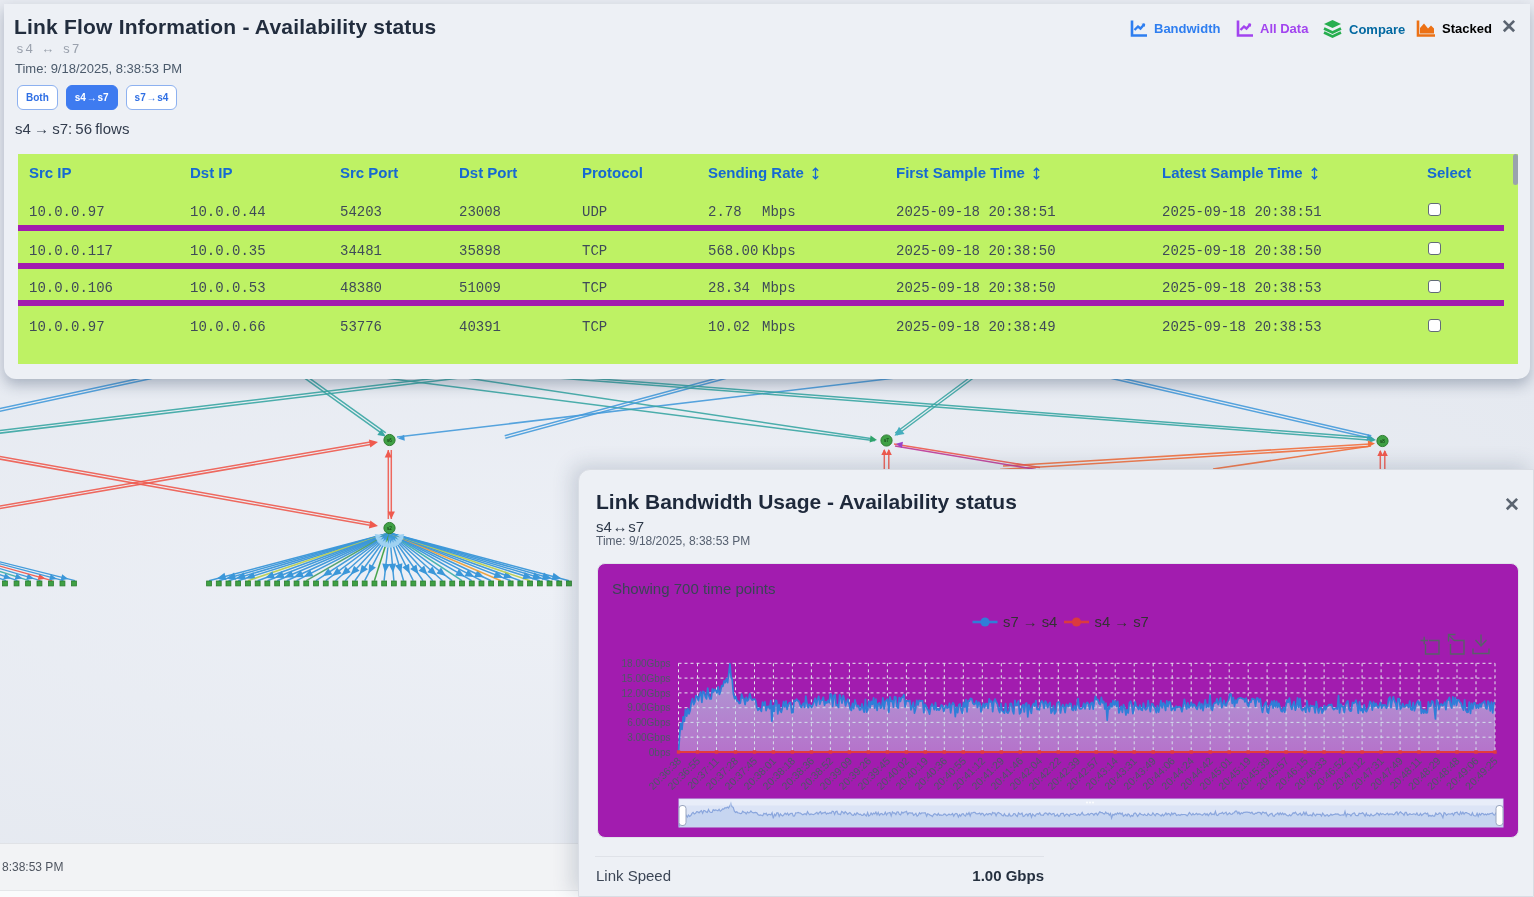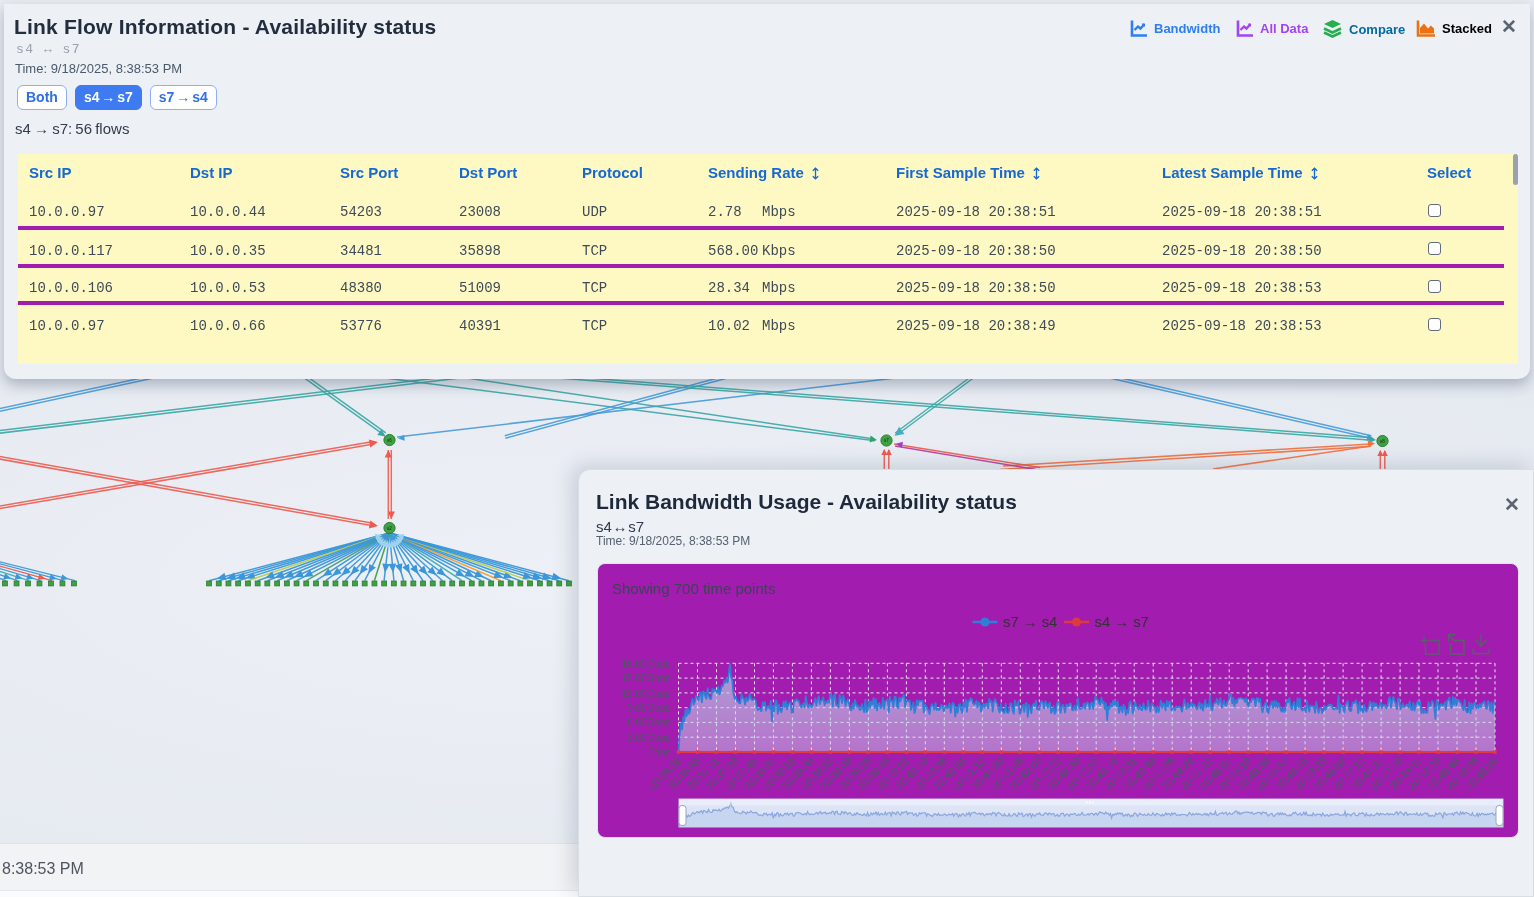--- a/index.html
+++ b/index.html
@@ -18,7 +18,7 @@
 #panel .time { position:absolute; left:11px; top:57px; font-size:13px; color:#4b5a6b; }
 .btnrow { position:absolute; left:13px; top:81px; }
 .btn { display:inline-block; height:25px; line-height:23px; padding:0 8px; margin-right:8px; border:1px solid #8db1f0; border-radius:6px;
-  background:#fff; color:#2f6fe4; font-size:14px; font-weight:bold; word-spacing:-2px; }
+  background:#fff; color:#2f6fe4; font-size:10px; font-weight:bold; word-spacing:-2px; }
 .btn.sel { background:#3e7bf0; border-color:#3e7bf0; color:#fff; }
 #flows { position:absolute; left:11px; top:116px; font-size:15px; color:#323c4d; word-spacing:-1px; }
 

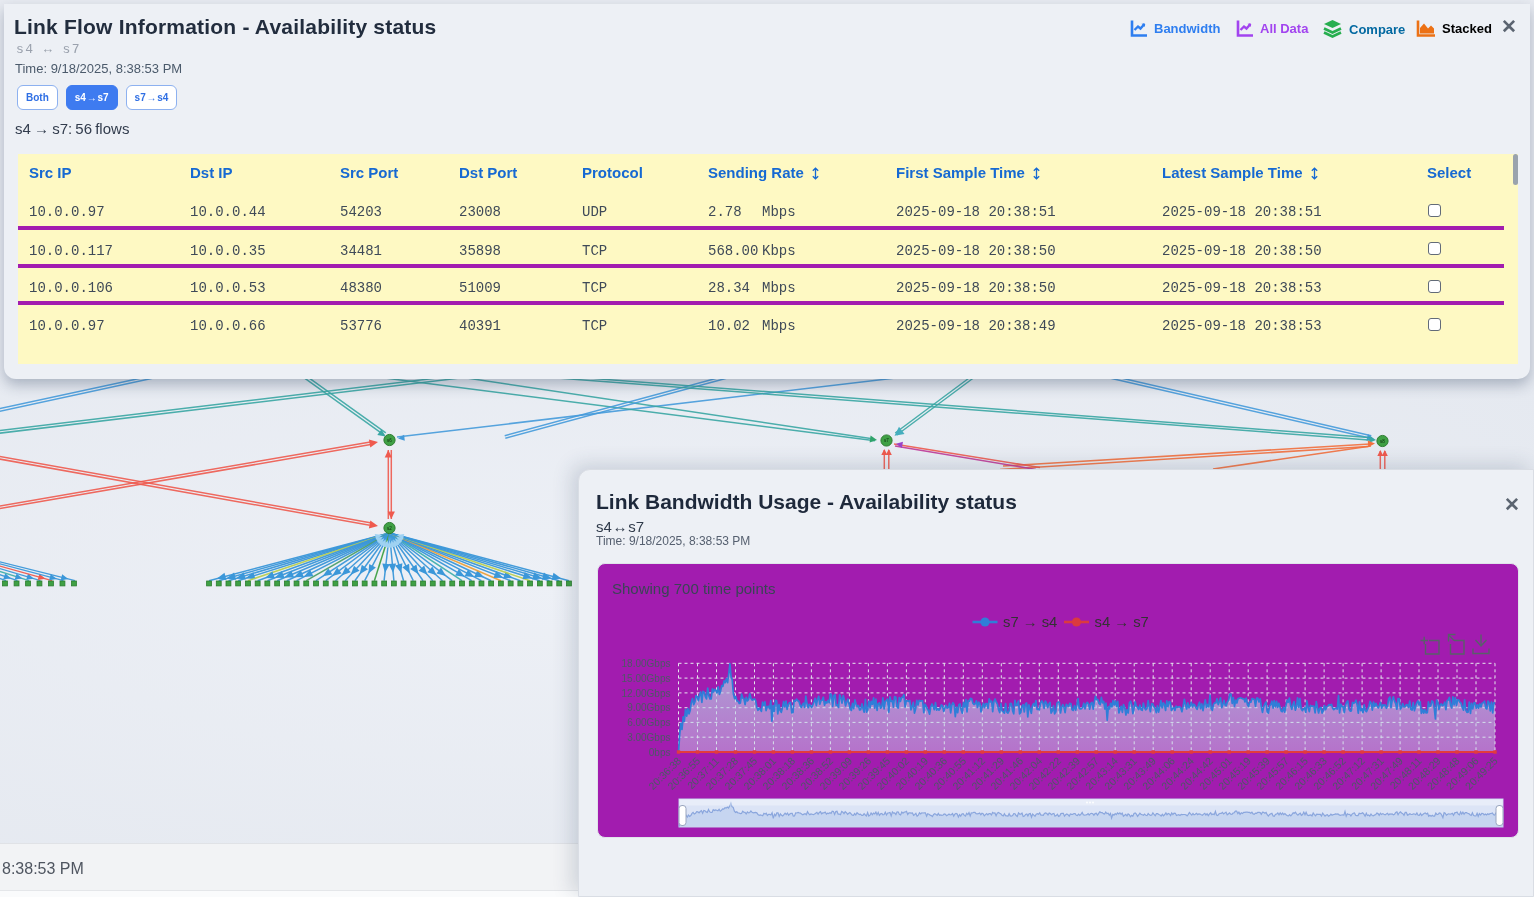--- a/index.html
+++ b/index.html
@@ -31,7 +31,7 @@
 .closex { position:absolute; font-weight:bold; color:#5b6470; font-size:19px; line-height:15px; }
 #px1 { left:1497px; top:15px; }
 
-#tblwrap { position:absolute; left:14px; top:150px; width:1500px; height:210px; background:#fef9c3; overflow:hidden; }
+#tblwrap { position:absolute; left:14px; top:150px; width:1500px; height:210px; background:#bef264; overflow:hidden; }
 table { border-collapse:collapse; table-layout:fixed; width:1486px; }
 col.c1{width:161px} col.c2{width:150px} col.c3{width:119px} col.c4{width:123px} col.c5{width:126px}
 col.c6{width:188px} col.c7{width:266px} col.c8{width:265px} col.c9{width:88px}

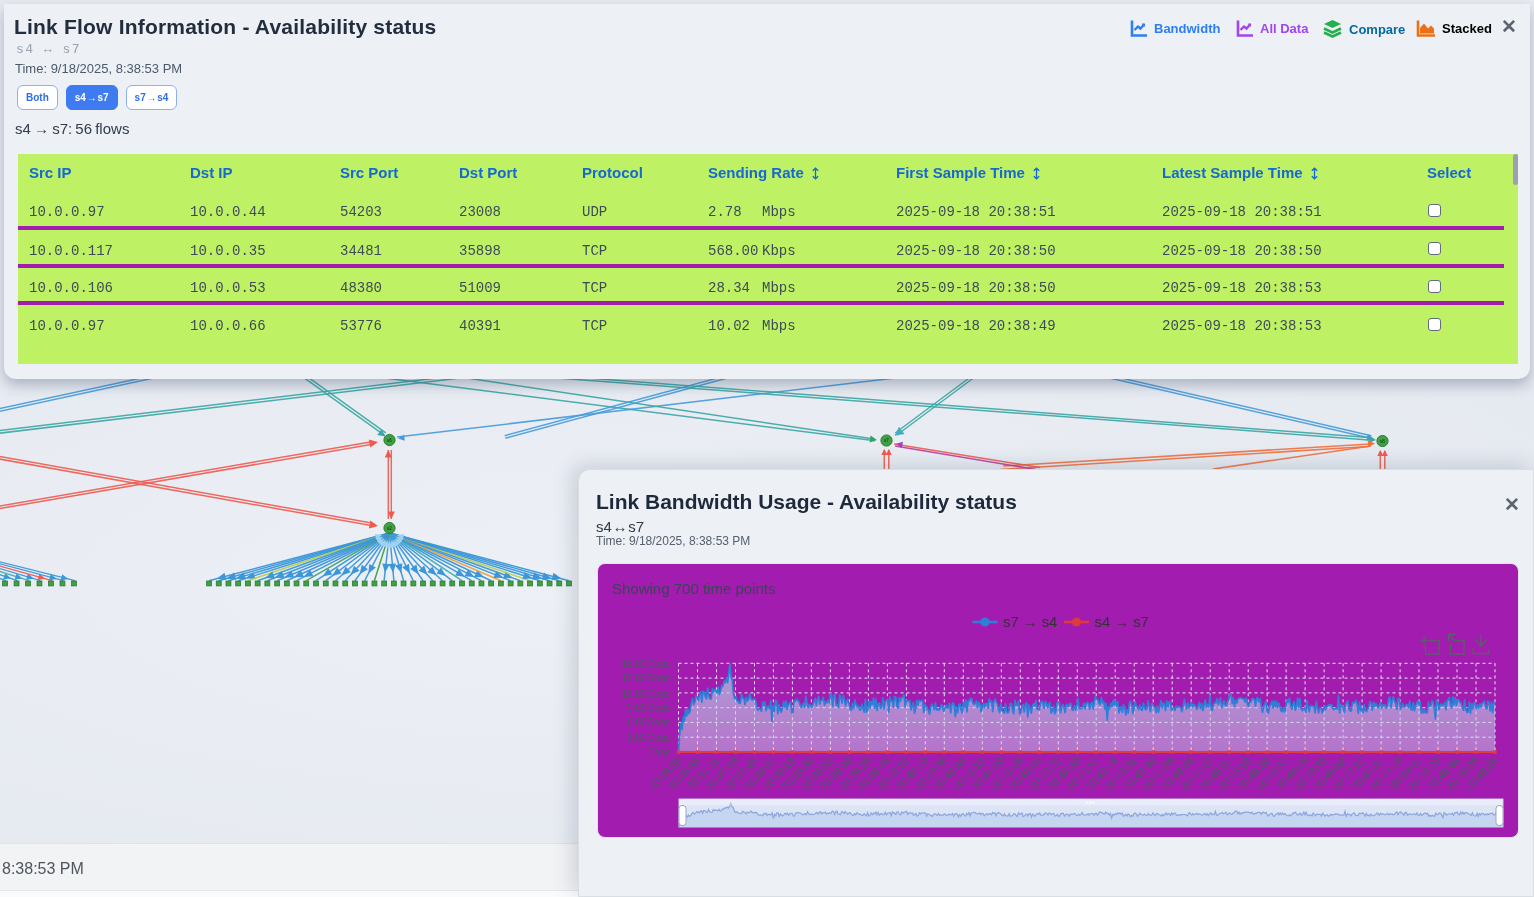--- a/index.html
+++ b/index.html
@@ -36,7 +36,7 @@
 col.c1{width:161px} col.c2{width:150px} col.c3{width:119px} col.c4{width:123px} col.c5{width:126px}
 col.c6{width:188px} col.c7{width:266px} col.c8{width:265px} col.c9{width:88px}
 th { text-align:left; font-size:15px; color:#1669d2; padding:0 0 0 11px; height:37px; font-weight:bold; white-space:nowrap; }
-td { font-family:"Liberation Mono",monospace; font-size:14px; color:#3f4a58; padding:7px 0 0 11px; height:37.4px; border-top:4px solid #a21caf; white-space:nowrap; }
+td { font-family:"Liberation Mono",monospace; font-size:14px; color:#3f4a58; padding:7px 0 0 11px; height:37.4px; border-top:6px solid #a21caf; white-space:nowrap; }
 tr.r1 td { border-top:none; }
 .unit { display:inline-block; width:54px; }
 .cb { display:inline-block; margin-left:1px; margin-top:-4px; width:13px; height:13px; border:1.5px solid #626b78; border-radius:3px; background:#fff; vertical-align:middle; }

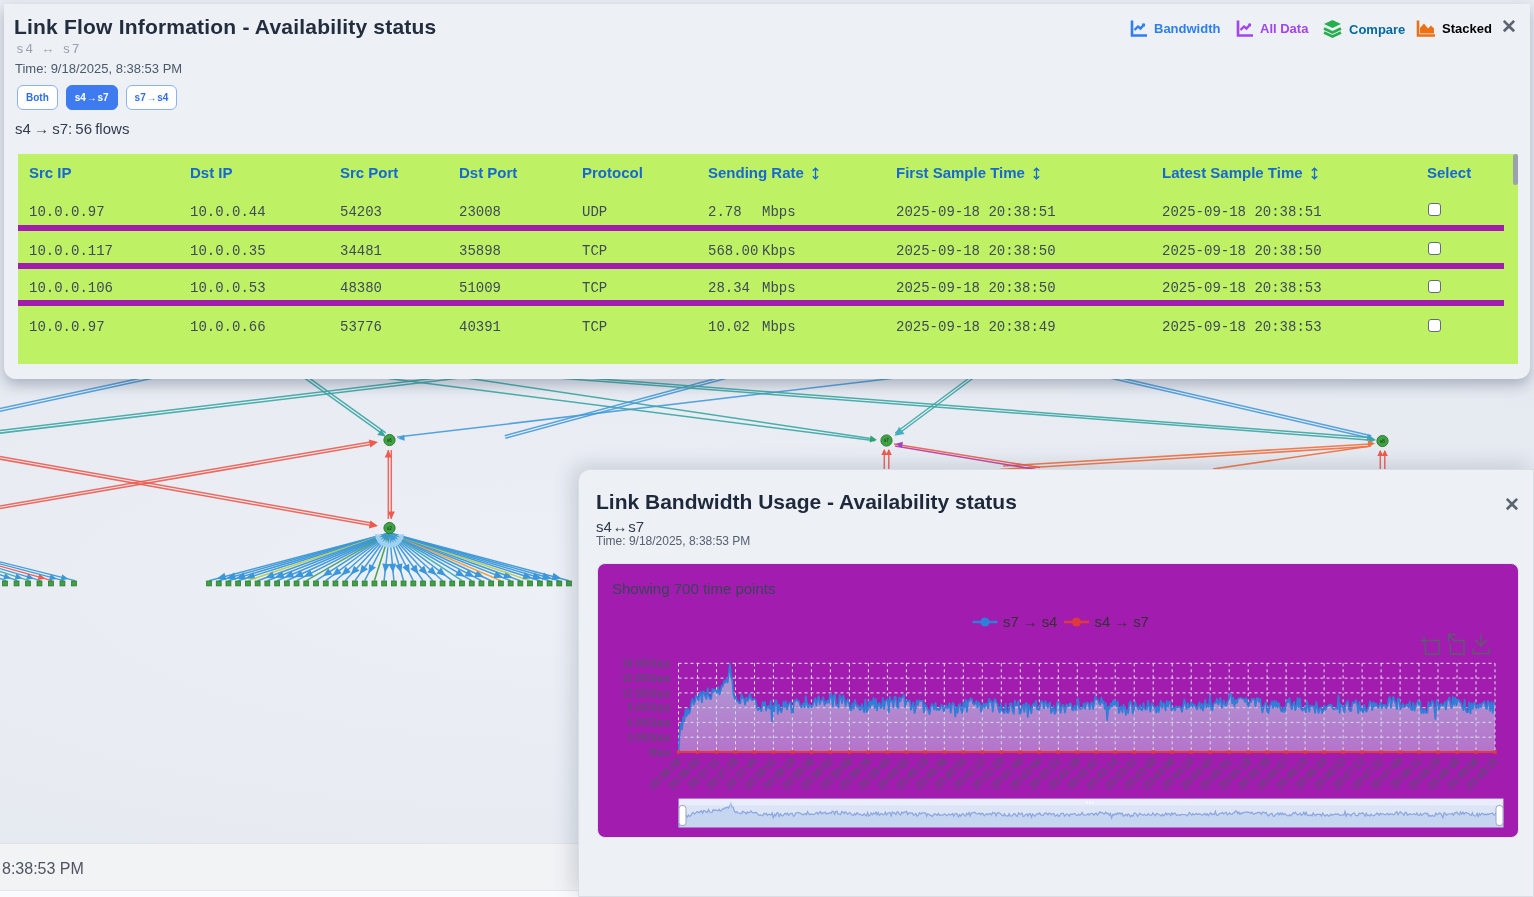--- a/index.html
+++ b/index.html
@@ -8,7 +8,7 @@
 #topo { position:absolute; left:0; top:0; }
 
 #bbar { position:absolute; left:0; top:843px; width:1534px; height:47px; background:#f2f3f5; border-top:1px solid #e0e2e6; }
-#bbar .tm { position:absolute; left:2px; top:16px; font-size:16px; color:#4f5560; }
+#bbar .tm { position:absolute; left:2px; top:16px; font-size:12px; color:#4f5560; }
 #bbar2 { position:absolute; left:0; top:890px; width:1534px; height:7px; background:#fafbfc; border-top:1px solid #e4e6e9; }
 
 #panel { position:absolute; left:4px; top:4px; width:1526px; height:375px; background:#edf0f5;

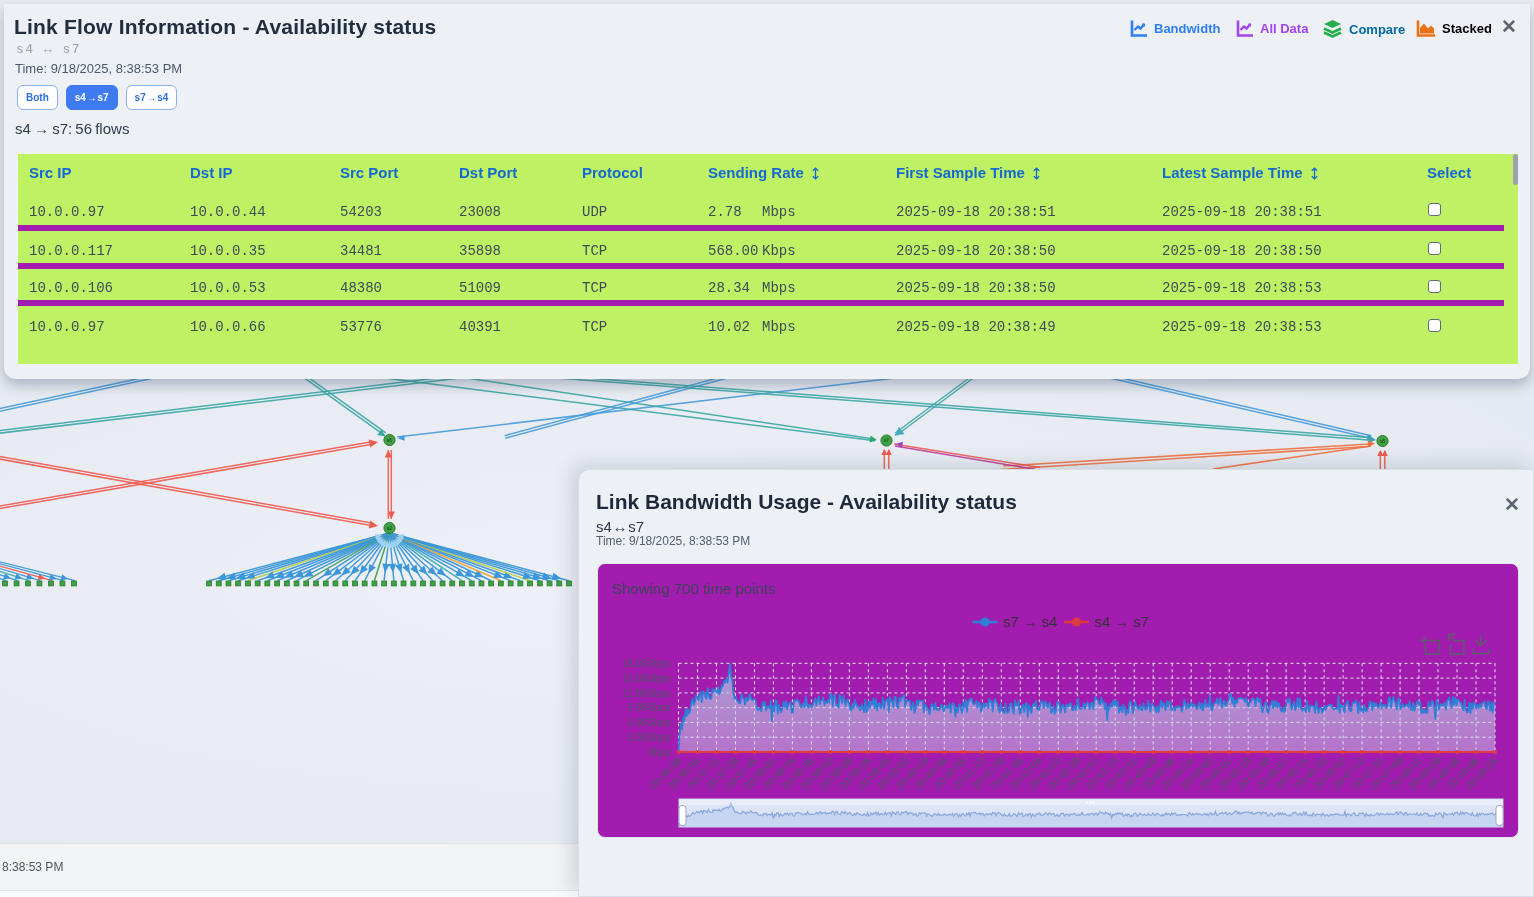--- a/index.html
+++ b/index.html
@@ -577,6 +577,10 @@
       </g>
     </svg>
   </div>
+  <div class="fcell" id="fc1">
+        <span class="lab">Link Speed</span>
+        <span class="val">1.00 Gbps</span>
+      </div>
 </div>
 </div>
 

